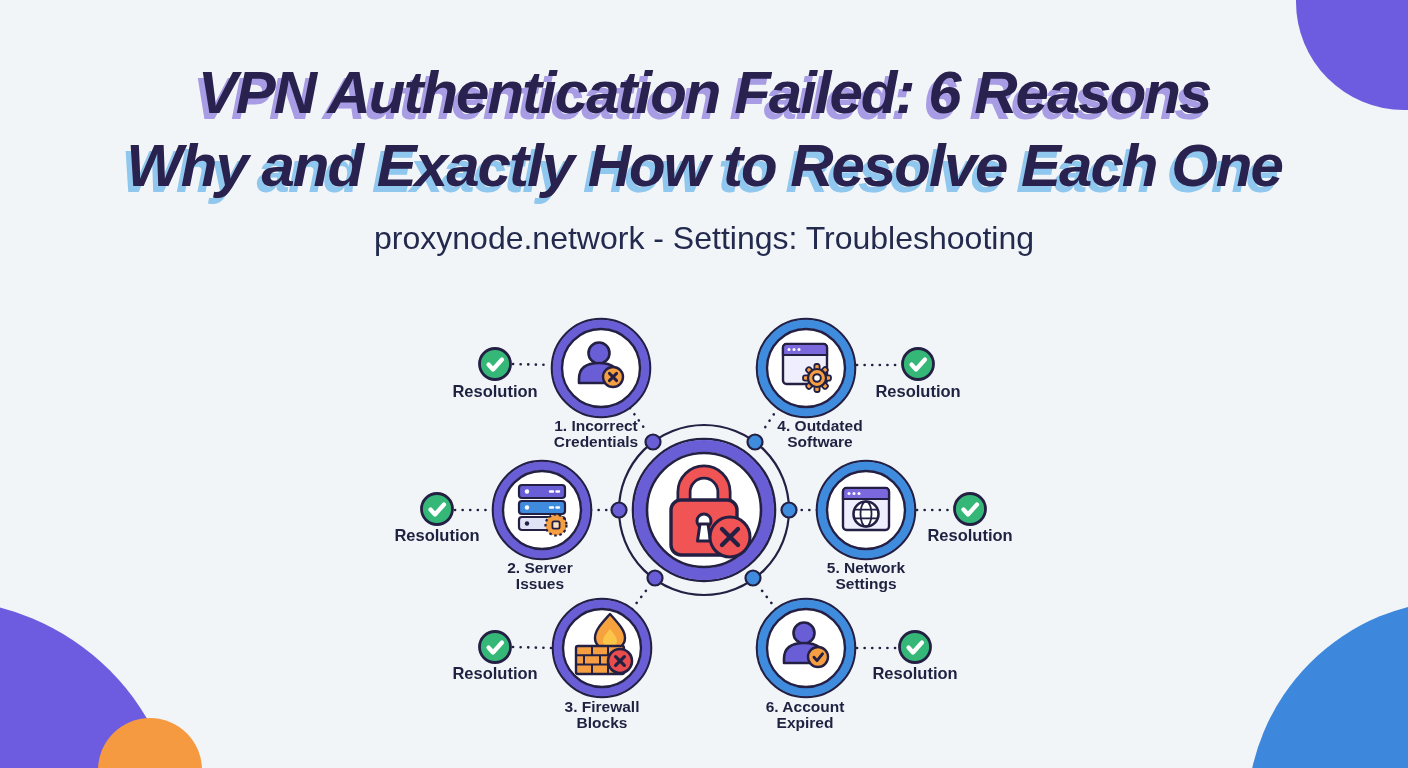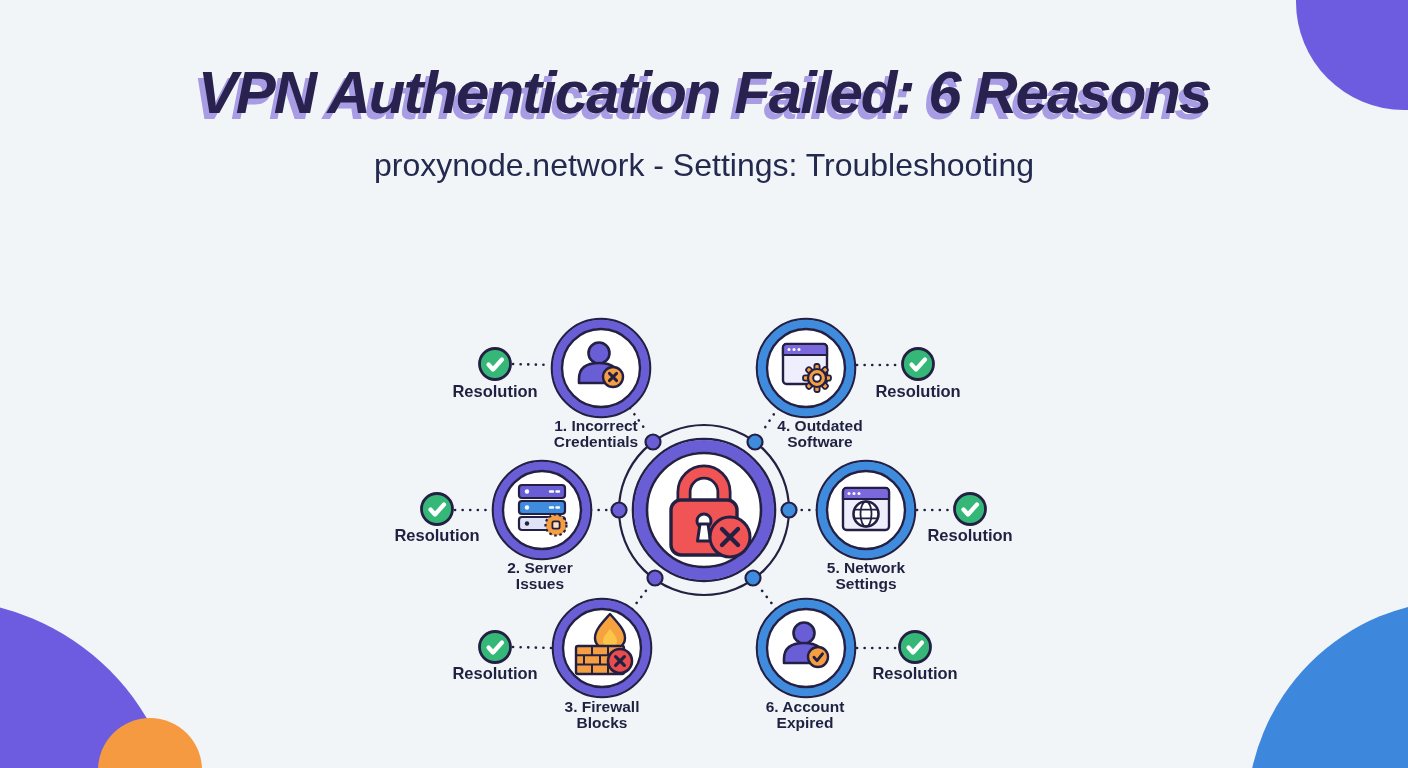--- a/index.html
+++ b/index.html
@@ -40,6 +40,7 @@
 
 <div class="header">
   <div class="title-line l1">VPN Authentication Failed: 6 Reasons</div>
+  <div class="title-line l2">Why and Exactly How to Resolve Each One</div>
   <div class="subtitle">proxynode.network - Settings: Troubleshooting</div>
 </div>
 

